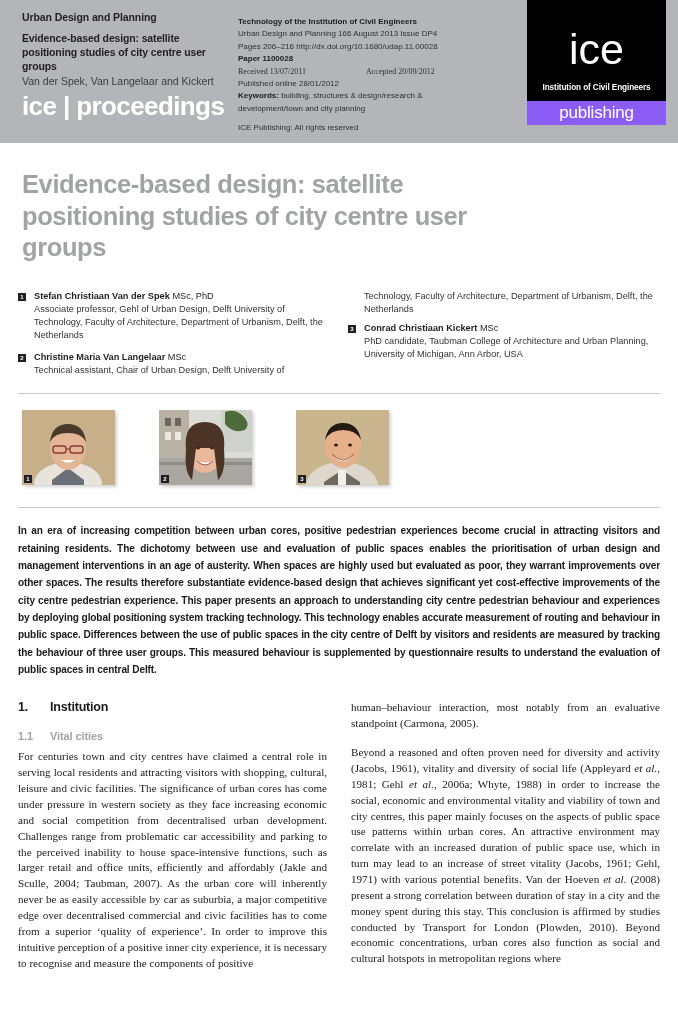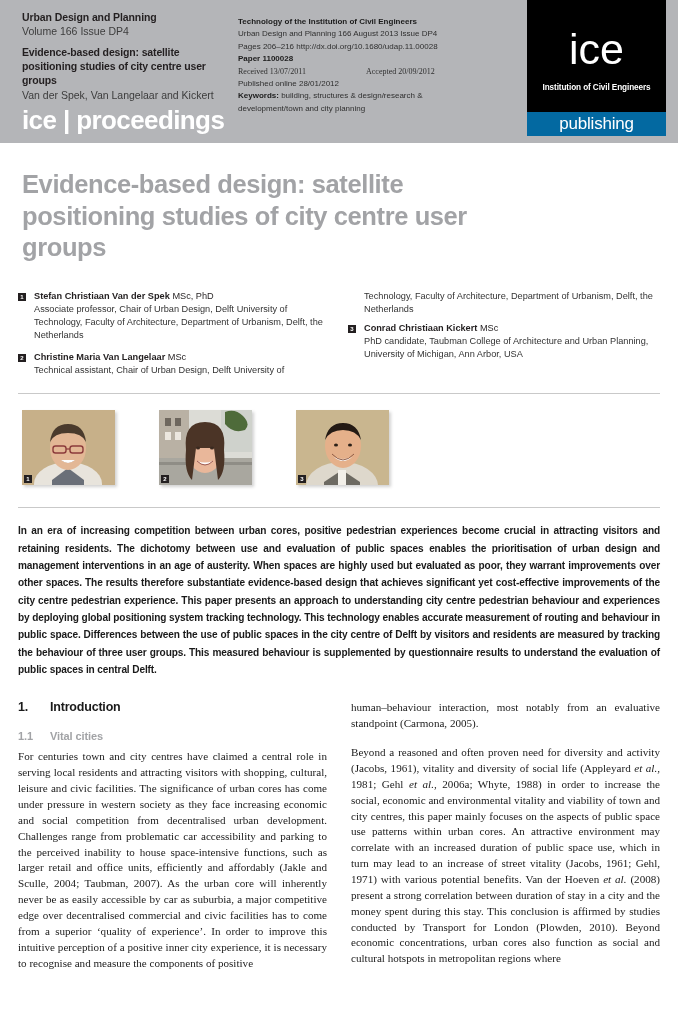--- a/index.html
+++ b/index.html
@@ -261,7 +261,6 @@
 
   <div class="banner-left">
     <div class="bl-journal">Urban Design and Planning</div>
-    <div class="bl-volume">Volume 166 Issue DP4</div>
     <div class="bl-papertitle">Evidence-based design: satellite positioning studies of city centre user groups</div>
     <div class="bl-authors">Van der Spek, Van Langelaar and Kickert</div>
     <div class="bl-brand">ice | proceedings</div>

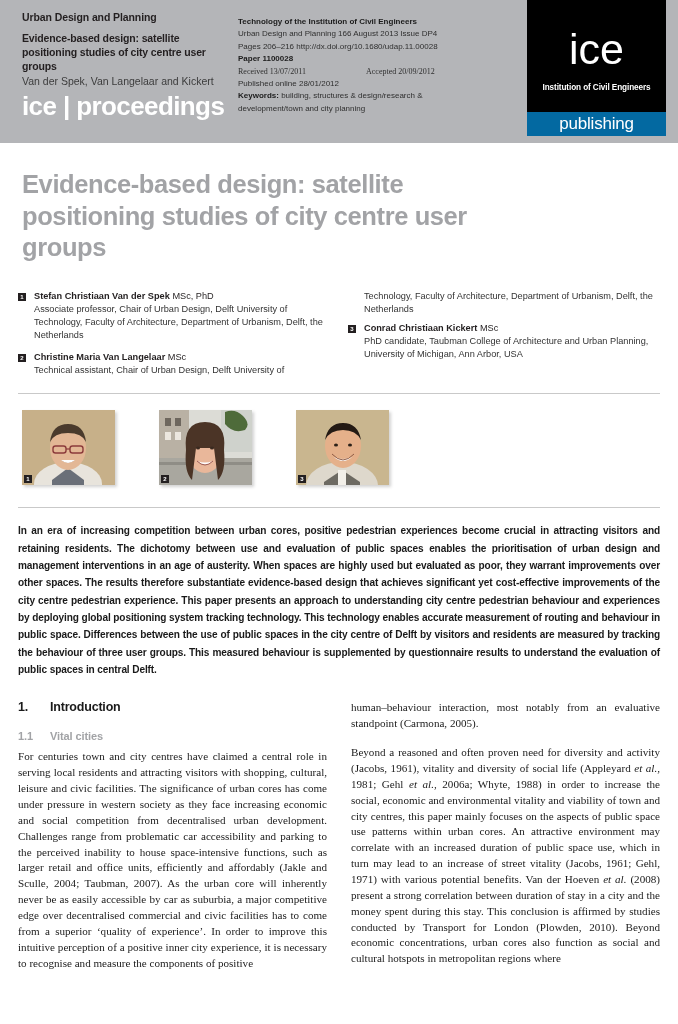--- a/index.html
+++ b/index.html
@@ -112,10 +112,10 @@
   .logo-pub {
     position: absolute;
     left: 0;
-    top: 112px;
+    top: 101px;
     width: 139px;
     height: 24px;
-    background: #0369a1;
+    background: #8b5cf6;
   }
   .logo-pub span {
     display: block;

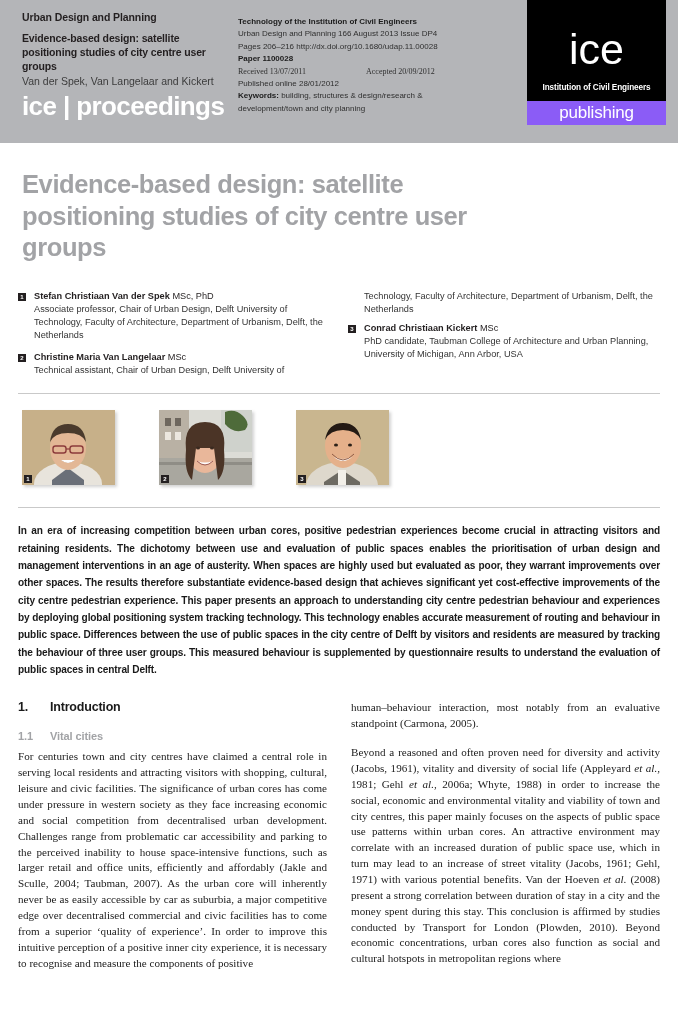--- a/index.html
+++ b/index.html
@@ -279,6 +279,7 @@
     <div><b>Keywords:</b><span> building, structures &amp; design/research &amp;</span></div>
     <div>development/town and city planning</div>
     <div class="bm-gap"></div>
+    <div>ICE Publishing: All rights reserved</div>
   </div>
 
   <div class="logo-box">

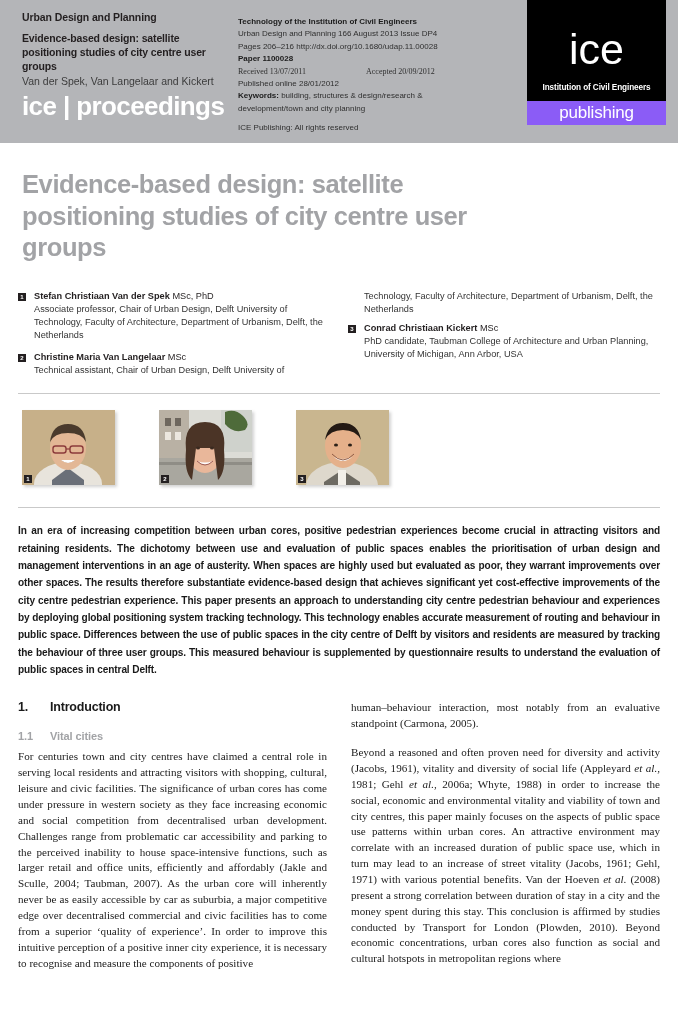--- a/index.html
+++ b/index.html
@@ -303,7 +303,7 @@
         <span class="anum">1</span>
         <span class="aname"><b>Stefan Christiaan Van der Spek</b><span> MSc, PhD</span></span>
       </div>
-      <div class="aaff">Associate professor, Chair of Urban Design, Delft University of Technology, Faculty of Architecture, Department of Urbanism, Delft, the Netherlands</div>
+      <div class="aaff">Associate professor, Gehl of Urban Design, Delft University of Technology, Faculty of Architecture, Department of Urbanism, Delft, the Netherlands</div>
     </div>
 
     <div class="abk">

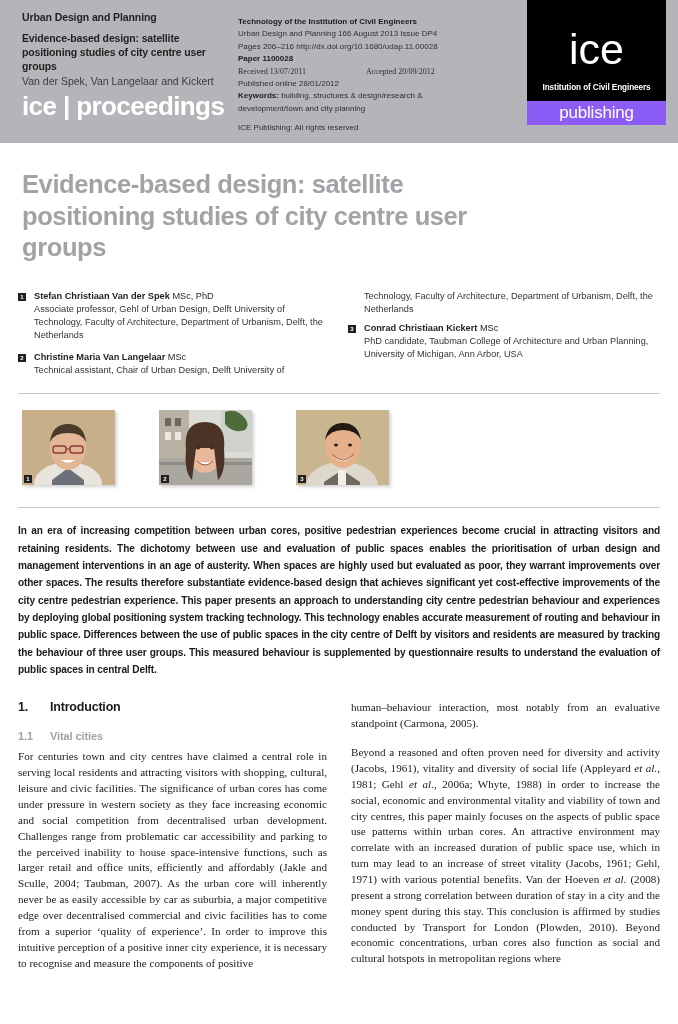--- a/index.html
+++ b/index.html
@@ -398,7 +398,7 @@
   <div class="bcol">
     <div class="h1">
       <span class="num">1.</span>
-      <span>Introduction</span>
+      <span>Institution</span>
     </div>
     <div class="h2">
       <span class="num">1.1</span>

